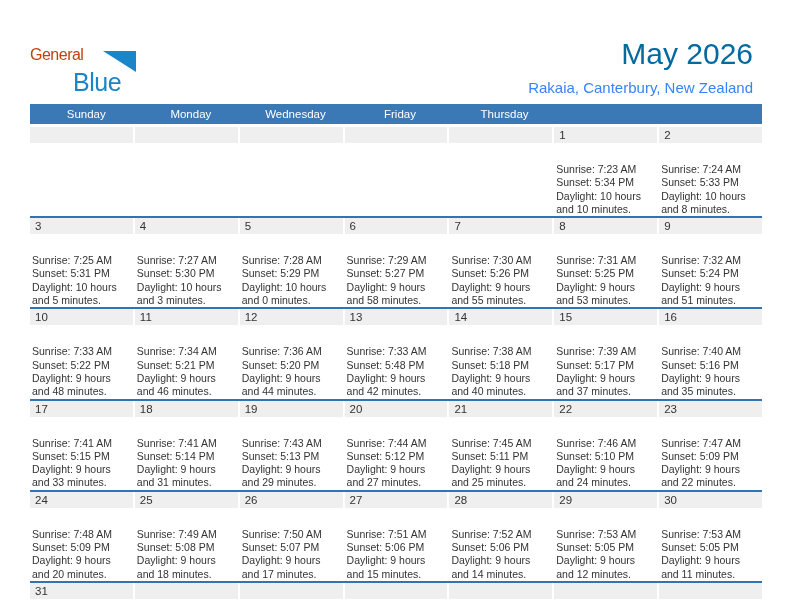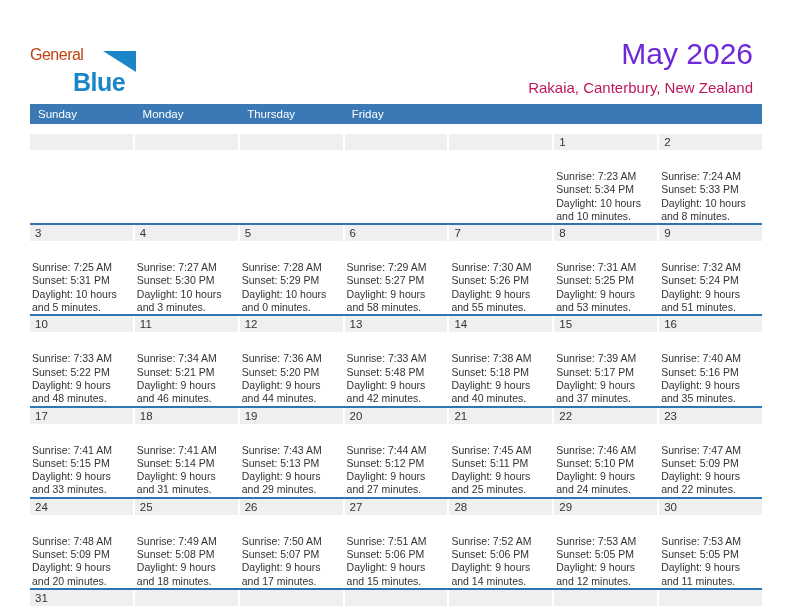--- a/index.html
+++ b/index.html
@@ -35,7 +35,7 @@
   }
   .title {
     position: absolute; right: 39px; top: 37px;
-    font-size: 30px; color: #6d28d9; font-weight: 400;
+    font-size: 30px; color: #0369a1; font-weight: 400;
   }
   .subtitle {
     position: absolute; right: 39px; top: 79px;

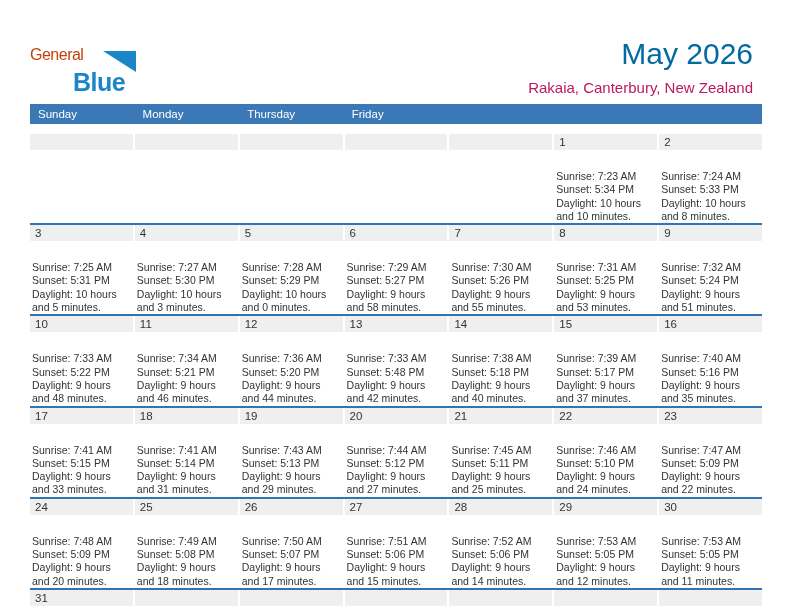--- a/index.html
+++ b/index.html
@@ -31,7 +31,7 @@
   }
   .logo-blue {
     position: absolute; left: 43px; top: 22px;
-    font-size: 25px; letter-spacing: -0.5px; color: var(--logo-blue); font-weight: 700;
+    font-size: 25px; letter-spacing: -0.5px; color: var(--logo-blue); font-weight: 400;
   }
   .title {
     position: absolute; right: 39px; top: 37px;

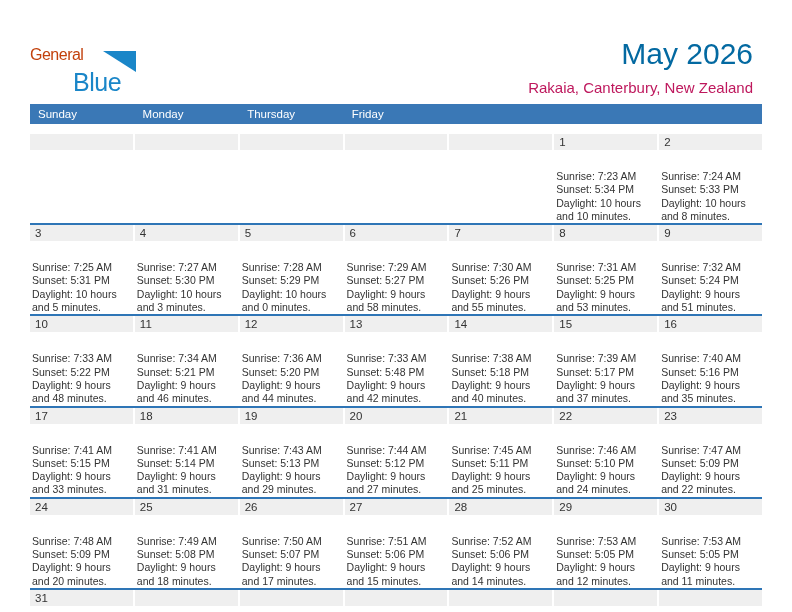--- a/index.html
+++ b/index.html
@@ -39,7 +39,7 @@
   }
   .subtitle {
     position: absolute; right: 39px; top: 79px;
-    font-size: 15px; color: #be185d;
+    font-size: 15px; color: #3b82f6;
   }
 
   

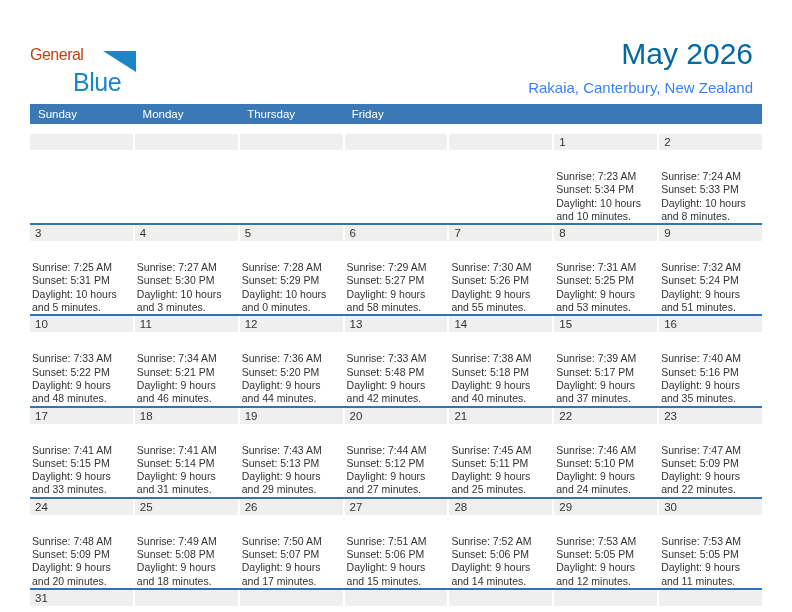--- a/index.html
+++ b/index.html
@@ -47,7 +47,7 @@
   .cal-head {
     display: grid; grid-template-columns: repeat(7, 1fr);
     background: var(--header-bar);
-    height: 20px; margin-bottom: 10px;
+    height: 20px; margin-bottom: 3px; text-align: center;
   }
   .cal-head .wd {
     color: #ffffff; font-size: 11.5px; line-height: 20px; padding-left: 8px;

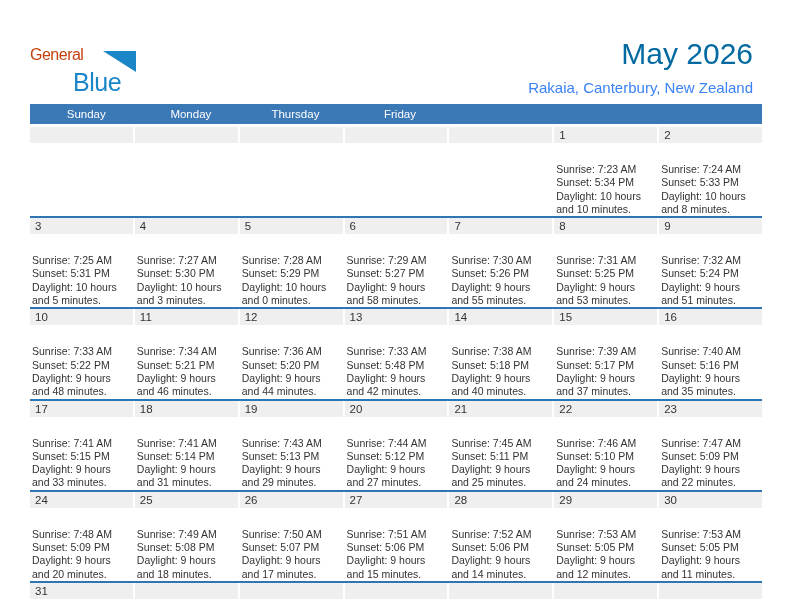--- a/index.html
+++ b/index.html
@@ -90,6 +90,7 @@
     <div class="cal-head">
       <div class="wd">Sunday</div>
       <div class="wd">Monday</div>
+      <div class="wd">Wednesday</div>
       <div class="wd">Thursday</div>
       <div class="wd">Friday</div>
     </div>

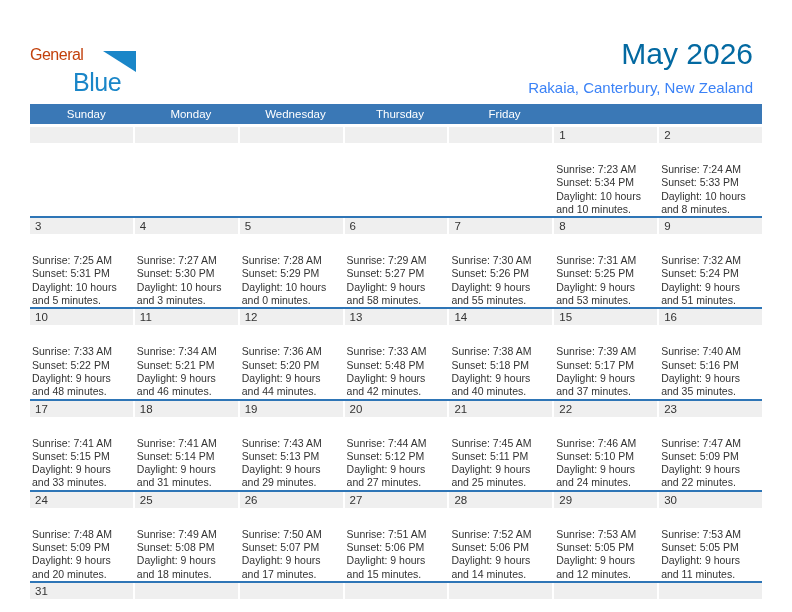--- a/index.html
+++ b/index.html
@@ -91,8 +91,8 @@
       <div class="wd">Sunday</div>
       <div class="wd">Monday</div>
       <div class="wd">Wednesday</div>
+      <div class="wd">Friday</div>
       <div class="wd">Thursday</div>
-      <div class="wd">Friday</div>
     </div>
     <div id="weeks-container">
         <div class="week">

